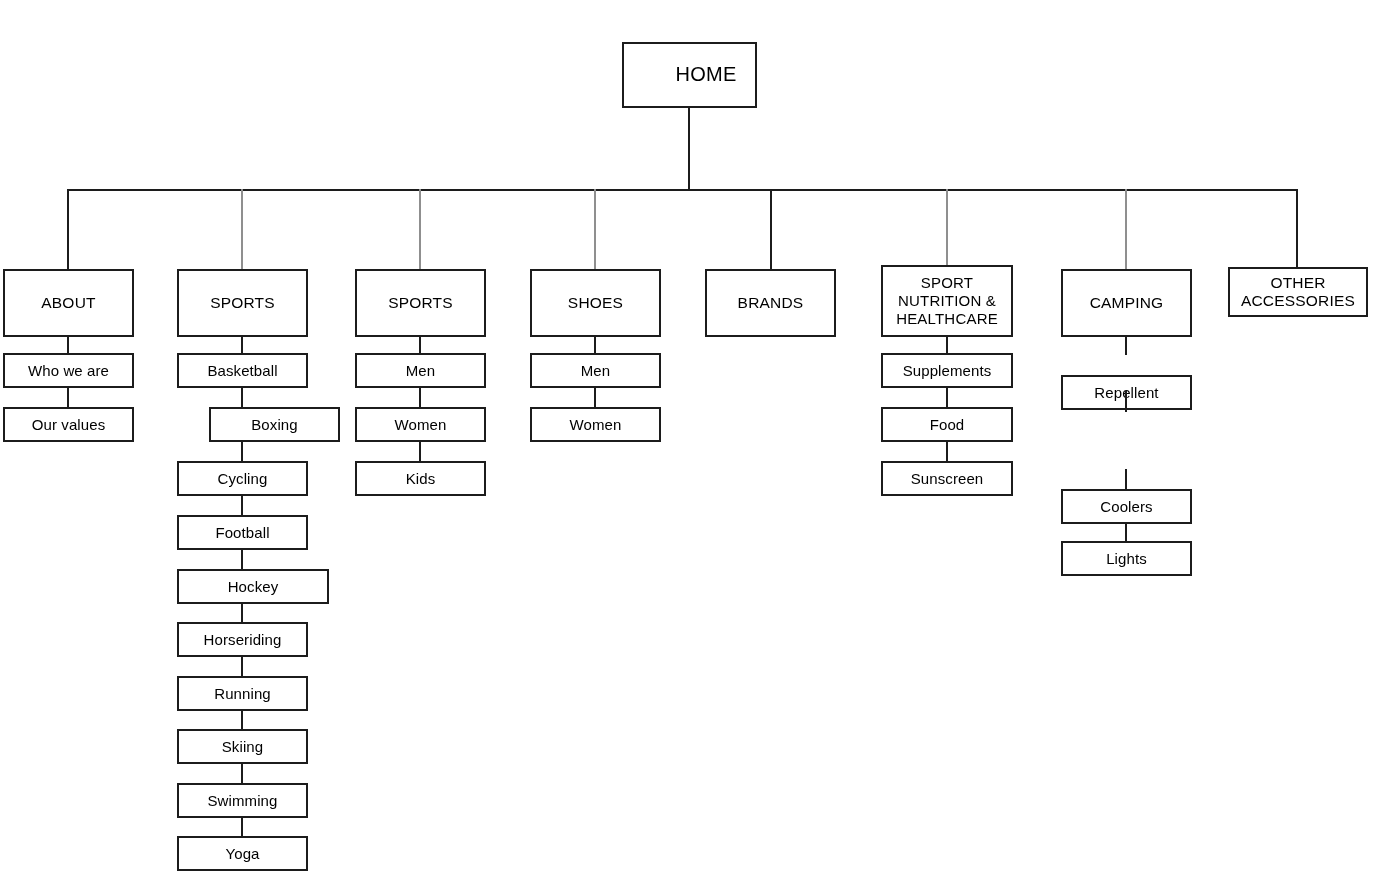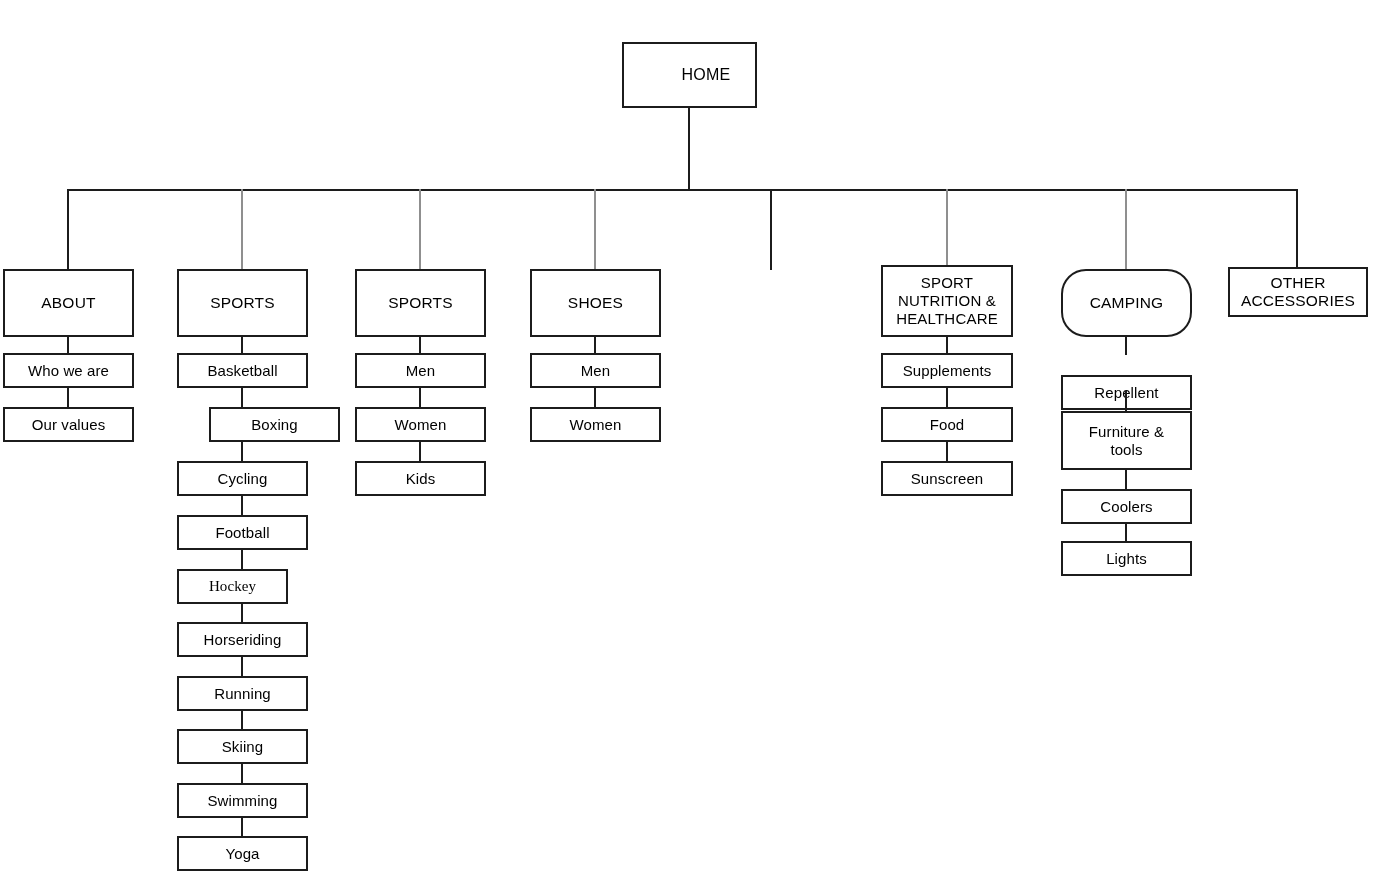--- a/index.html
+++ b/index.html
@@ -44,7 +44,7 @@
   }
   .node.root {
     border-width: 2px;
-    font-size: 16px;
+    font-size: 20px;
     letter-spacing: 0.3px;
     padding-left: 36px;
   }

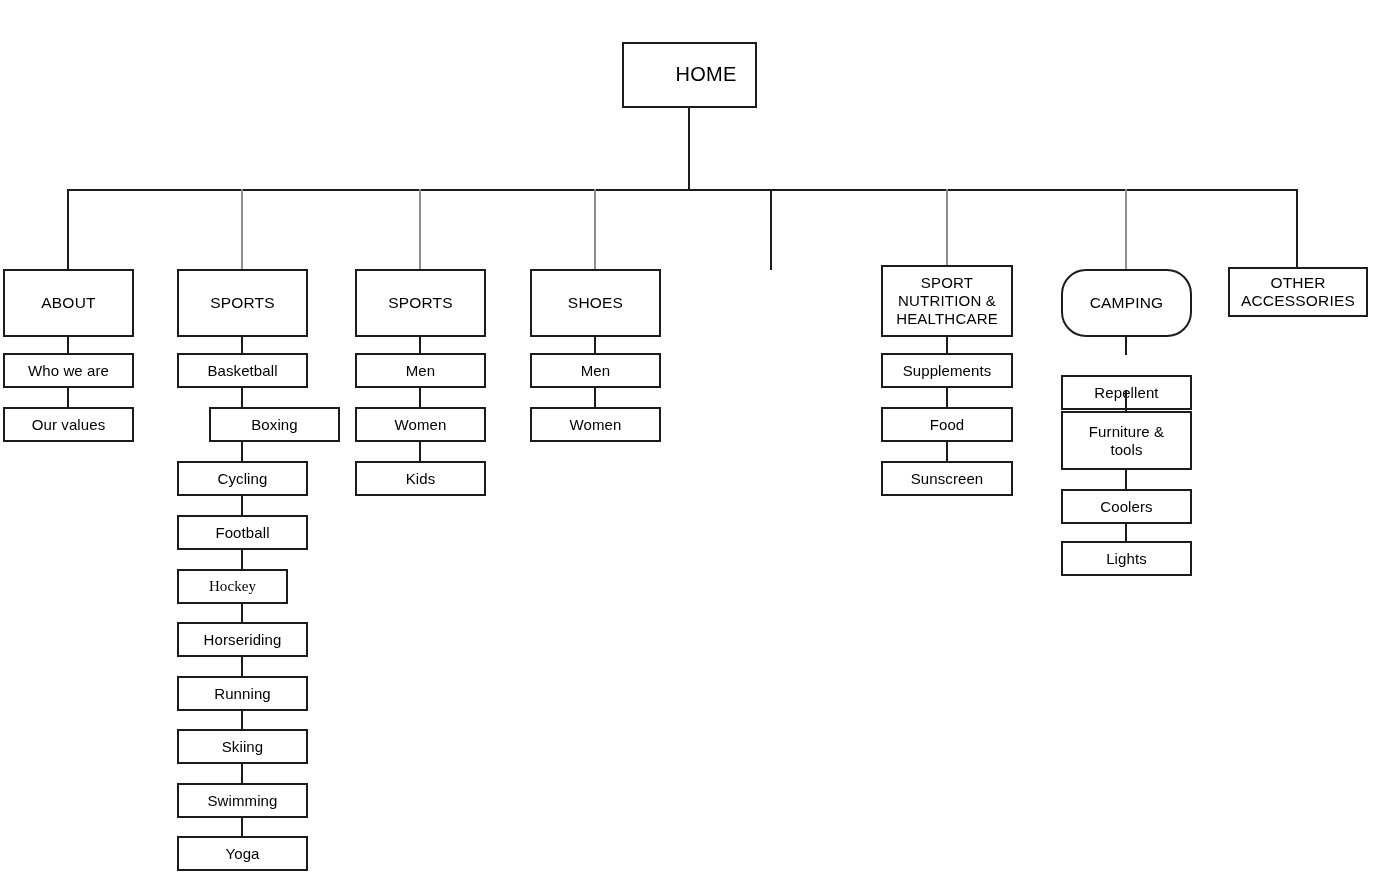--- a/index.html
+++ b/index.html
@@ -162,6 +162,9 @@
   </div>
 
   <div class="line v" style="left:770px; top:189px; height:81px;"></div>
+  <div class="node section" style="left:705px; top:269px; width:131px; height:68px;">
+    <span class="label">BRANDS</span>
+  </div>
 
   <div class="line v light" style="left:946px; top:189px; height:77px;"></div>
   <div class="node section" style="left:881px; top:265px; width:132px; height:72px; font-size:15px;">

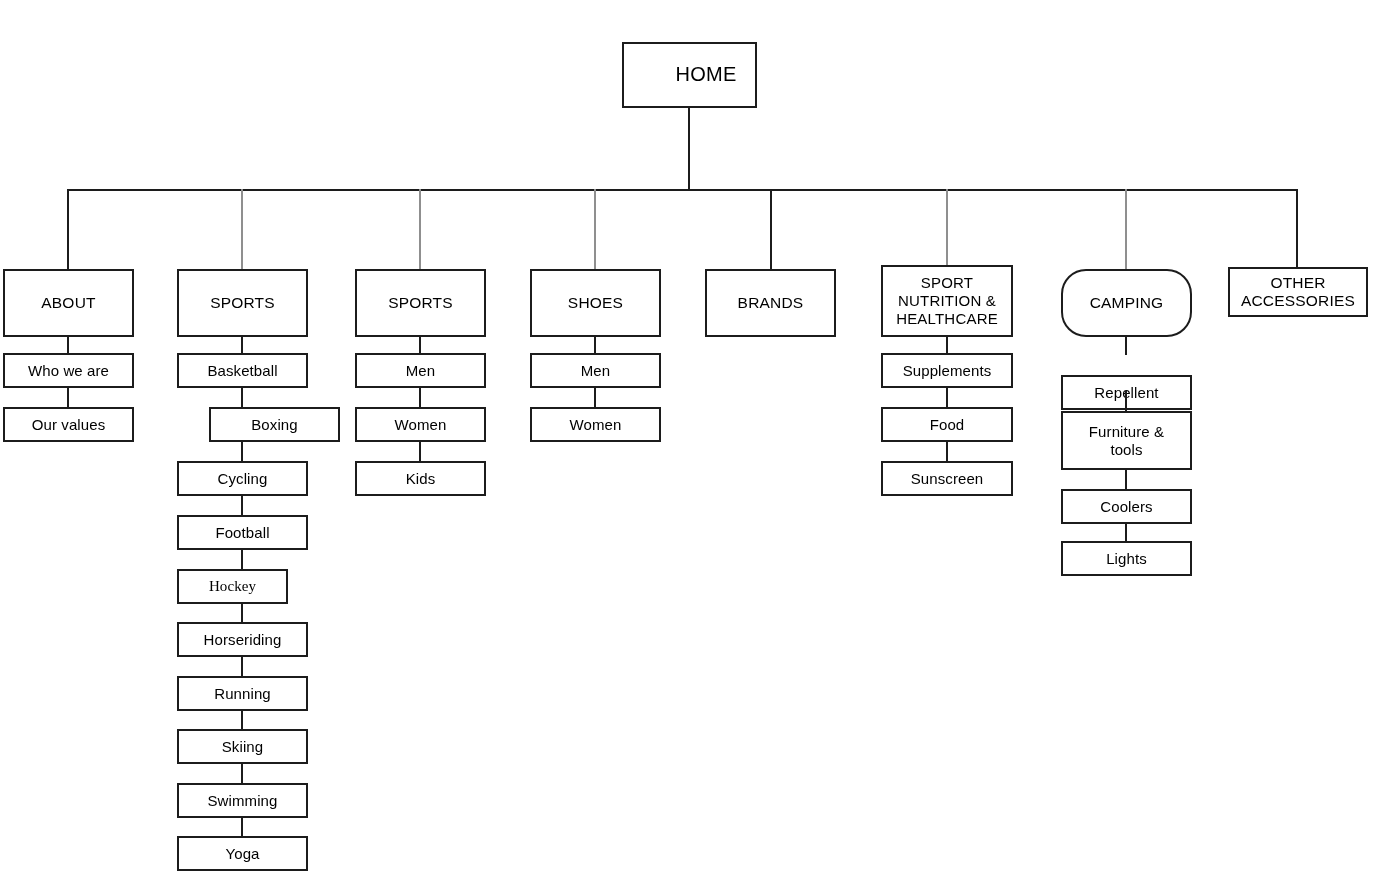--- a/index.html
+++ b/index.html
@@ -186,7 +186,7 @@
   </div>
 
   <div class="line v light" style="left:1125px; top:189px; height:81px;"></div>
-  <div class="node section" style="left:1061px; top:269px; width:131px; height:68px;border-radius:25px;">
+  <div class="node section" style="left:1061px; top:269px; width:131px; height:68px;">
     <span class="label">CAMPING</span>
   </div>
   <div class="line v" style="left:1125px; top:336px; height:19px;"></div>

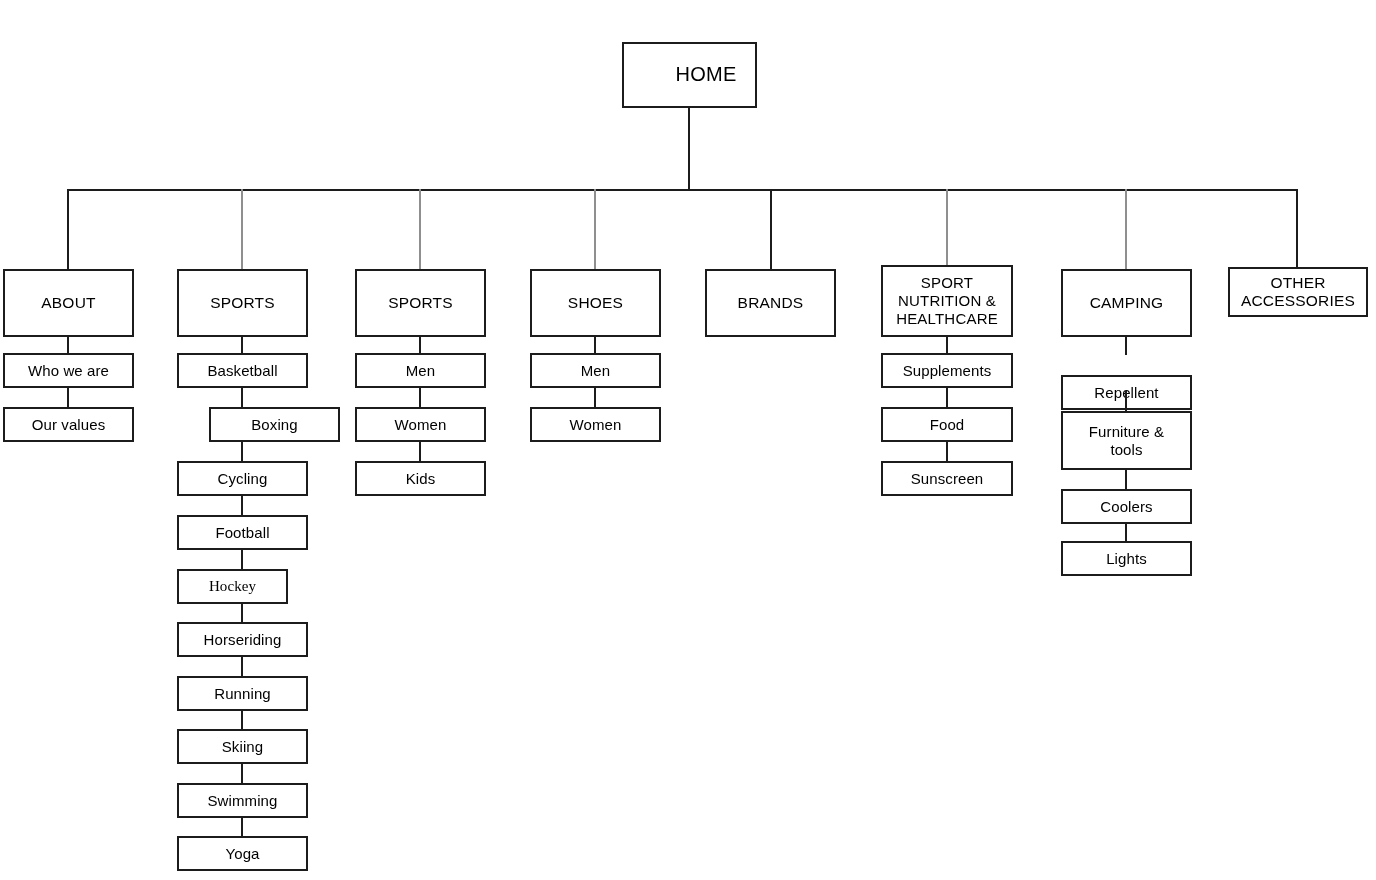--- a/index.html
+++ b/index.html
@@ -194,10 +194,6 @@
     <span class="label">Repellent</span>
   </div>
   <div class="line v" style="left:1125px; top:391px; height:21px;"></div>
-  <div class="node leaf" style="left:1061px; top:411px; width:131px; height:59px;">
-    <span class="label">Furniture &amp;
-tools</span>
-  </div>
   <div class="line v" style="left:1125px; top:469px; height:21px;"></div>
   <div class="node leaf" style="left:1061px; top:489px; width:131px; height:35px;">
     <span class="label">Coolers</span>

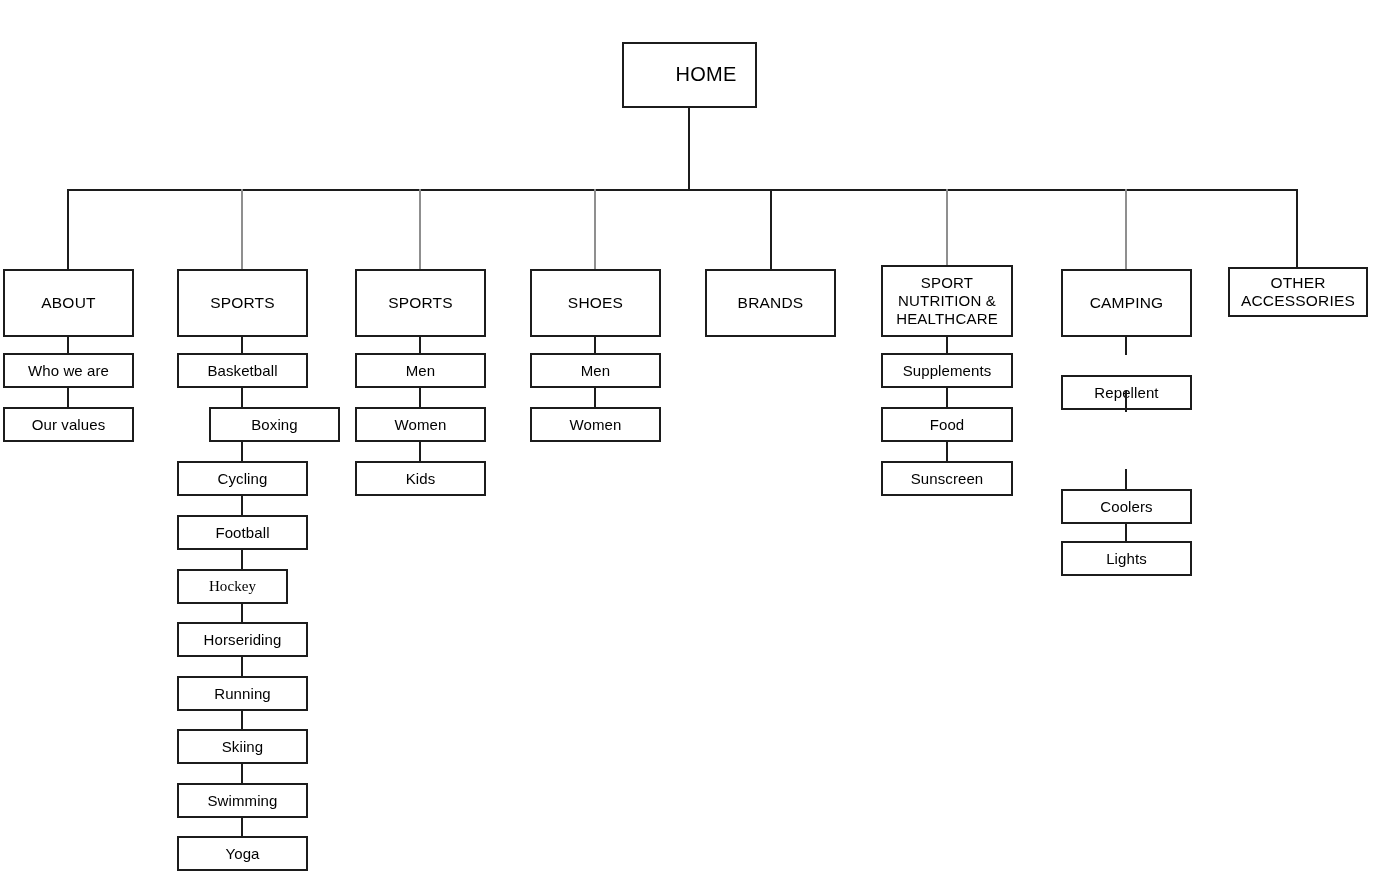--- a/index.html
+++ b/index.html
@@ -107,7 +107,7 @@
     <span class="label">Football</span>
   </div>
   <div class="line v" style="left:241px; top:549px; height:22px;"></div>
-  <div class="node leaf" style="left:177px; top:569px; width:111px; height:35px;font-family:Liberation Serif, serif;">
+  <div class="node leaf" style="left:177px; top:569px; width:152px; height:35px;">
     <span class="label">Hockey</span>
   </div>
   <div class="line v" style="left:241px; top:603px; height:22px;"></div>

